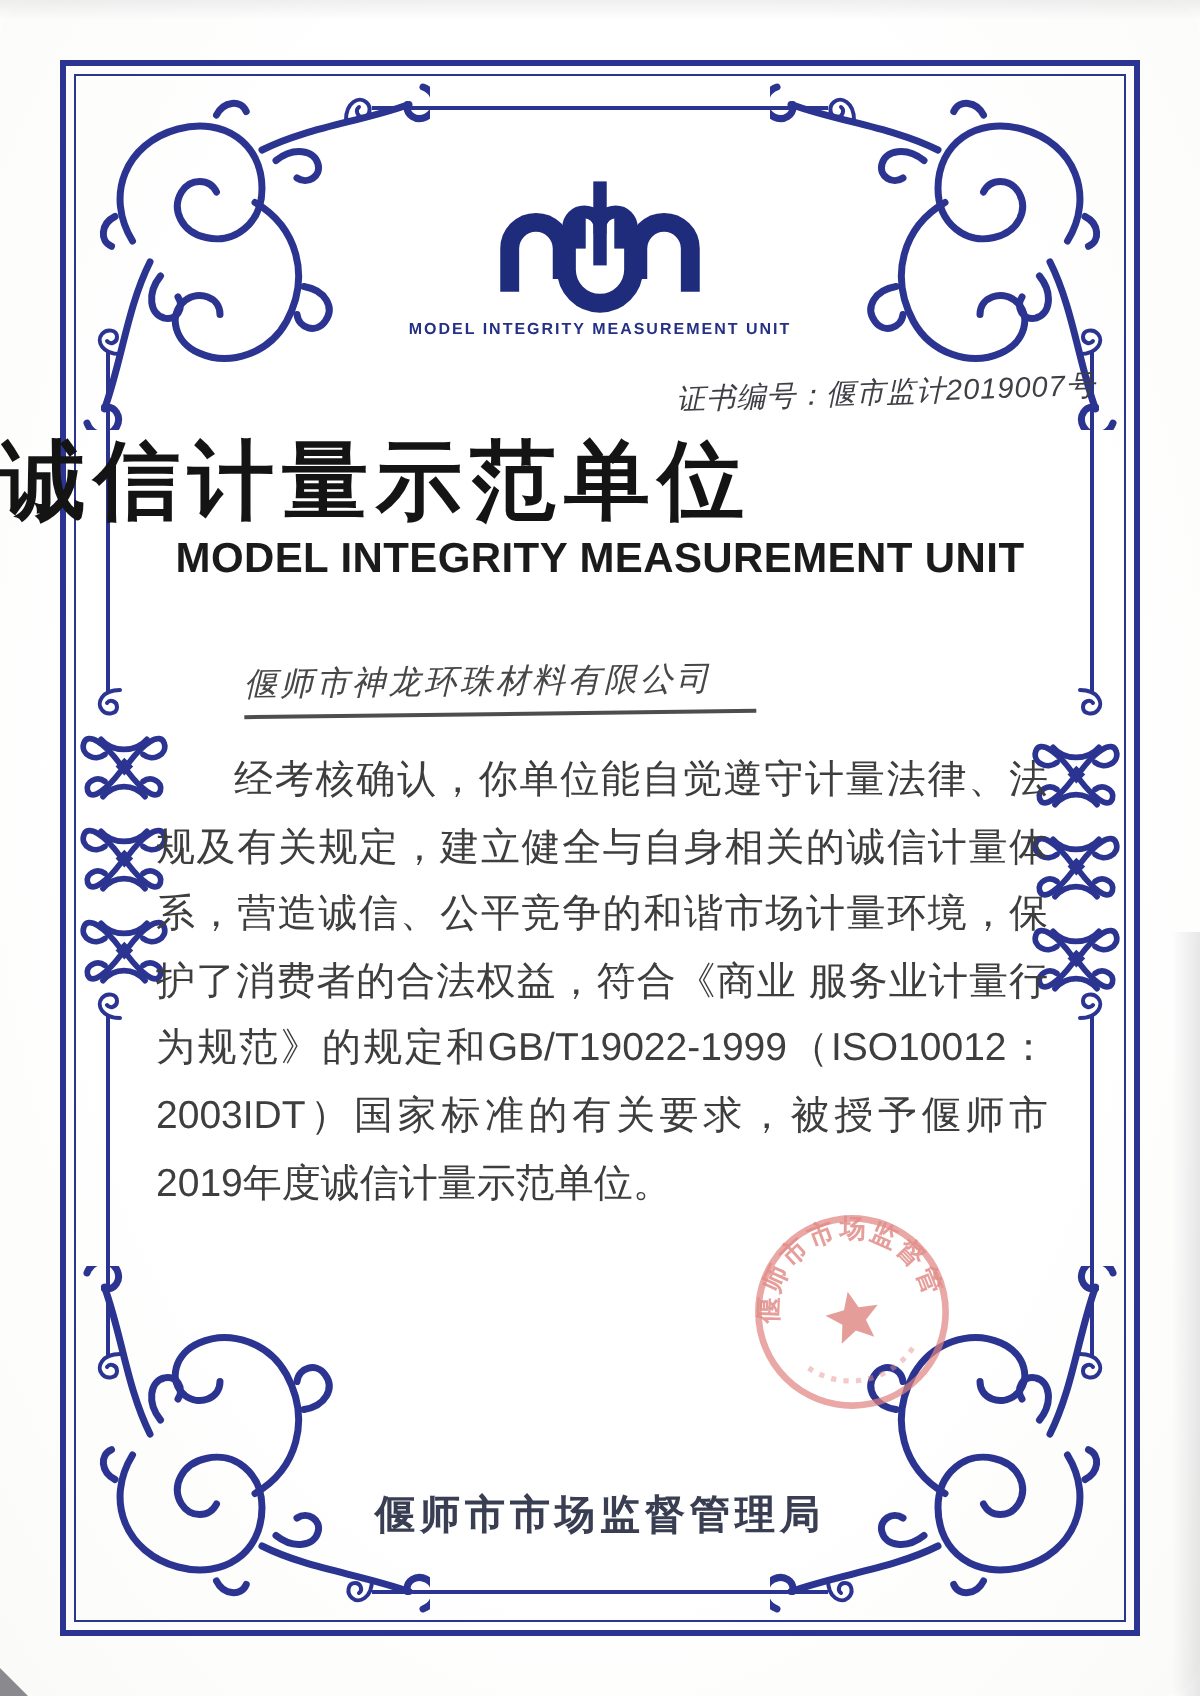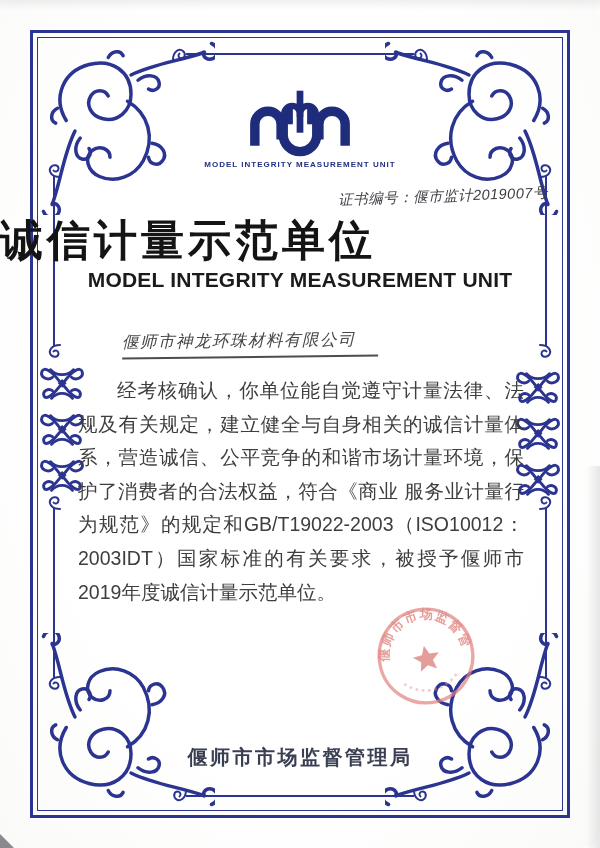--- a/index.html
+++ b/index.html
@@ -226,7 +226,7 @@
 
   <div class="company">偃师市神龙环珠材料有限公司</div>
 
-  <div class="body-text">经考核确认，你单位能自觉遵守计量法律、法规及有关规定，建立健全与自身相关的诚信计量体系，营造诚信、公平竞争的和谐市场计量环境，保护了消费者的合法权益，符合《商业 服务业计量行为规范》的规定和GB/T19022-2003（ISO10012：2003IDT）国家标准的有关要求，被授予偃师市2019年度诚信计量示范单位。</div>
+  <div class="body-text">经考核确认，你单位能自觉遵守计量法律、法规及有关规定，建立健全与自身相关的诚信计量体系，营造诚信、公平竞争的和谐市场计量环境，保护了消费者的合法权益，符合《商业 服务业计量行为规范》的规定和GB/T19022-1999（ISO10012：2003IDT）国家标准的有关要求，被授予偃师市2019年度诚信计量示范单位。</div>
 
 
   <svg class="seal" viewBox="0 0 100 100">

